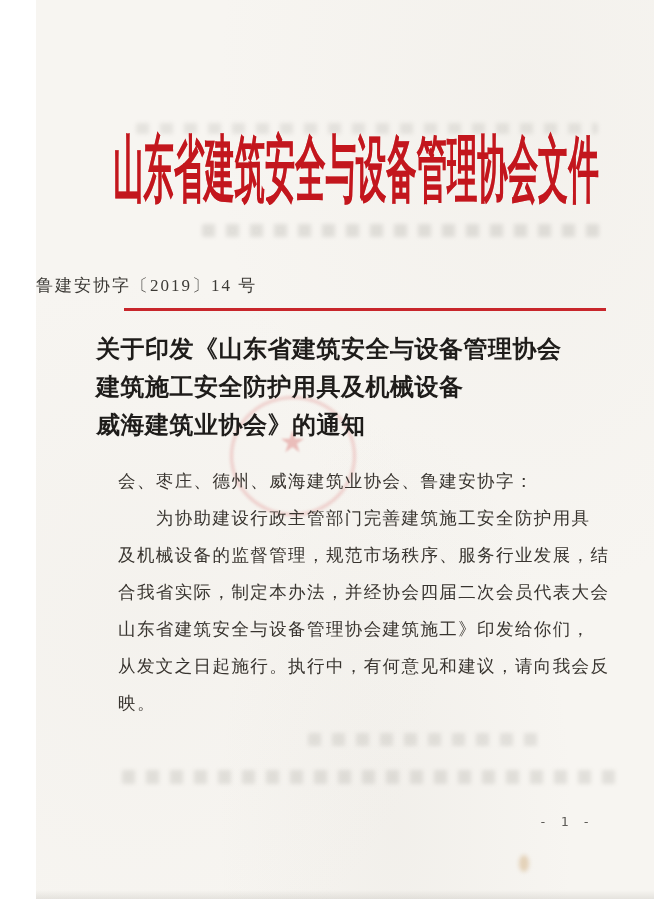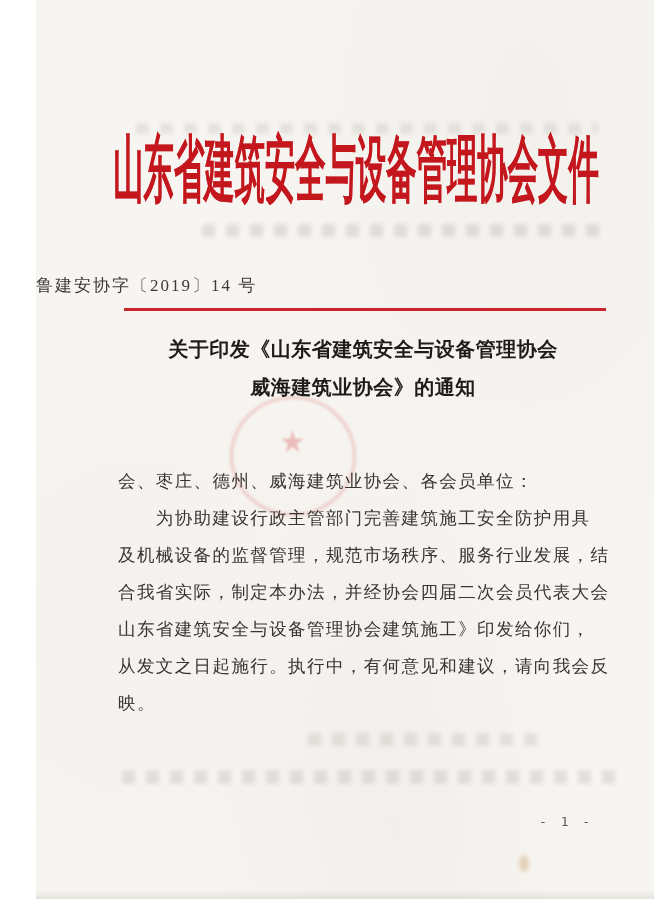--- a/index.html
+++ b/index.html
@@ -87,8 +87,8 @@
 
   .notice-title {
     position: absolute; top: 330px; left: 60px; width: 534px;
-    text-align: center;
-    font-weight: bold; font-size: 20px; line-height: 38px;
+    text-align: left;
+    font-weight: bold; font-size: 24px; line-height: 38px;
     color: #1e1c1a; letter-spacing: 0.5px;
   }
 

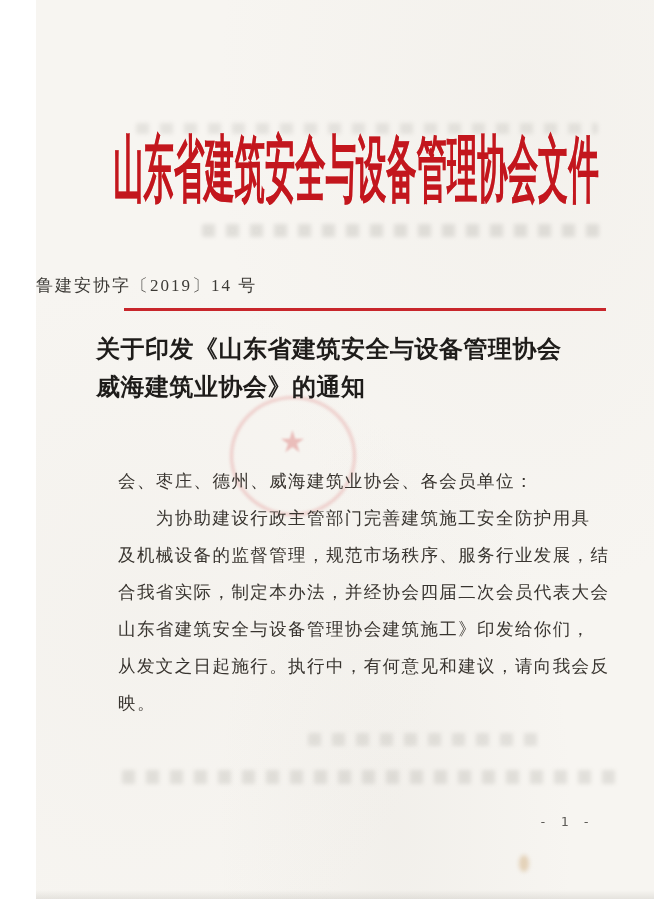--- a/index.html
+++ b/index.html
@@ -128,6 +128,7 @@
 
   <div class="notice-title">
     <div>关于印发《山东省建筑安全与设备管理协会</div>
+    <div>建筑施工安全防护用具及机械设备</div>
     <div>威海建筑业协会》的通知</div>
   </div>
 

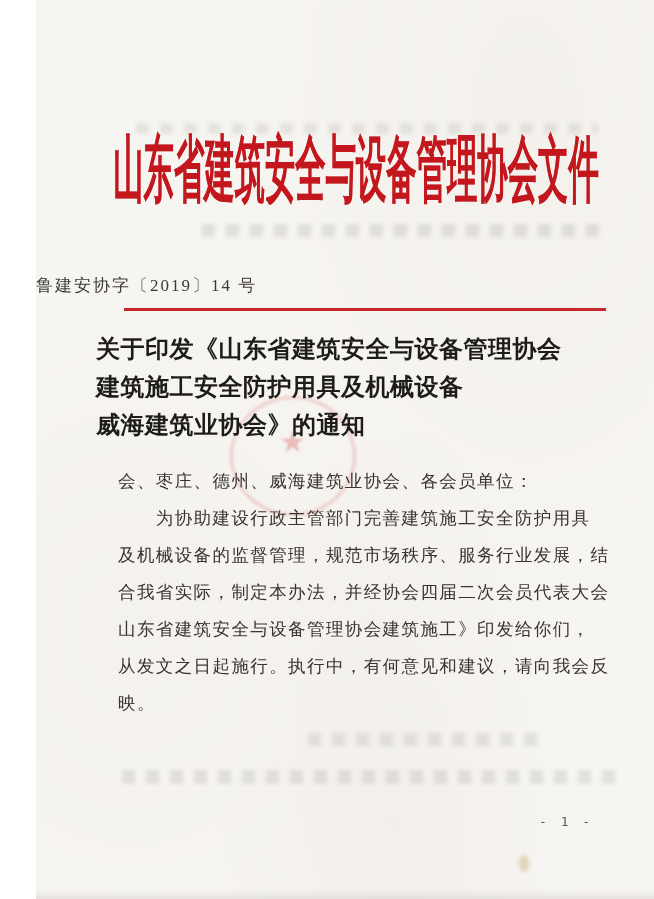--- a/index.html
+++ b/index.html
@@ -133,7 +133,7 @@
   </div>
 
   <div class="body-block">
-    <div class="line">会、枣庄、德州、威海建筑业协会、各会员单位：</div>
+    <div class="line">会、枣庄、德州、威海建筑业协会、鲁建安协字：</div>
     <div class="line">　　为协助建设行政主管部门完善建筑施工安全防护用具</div>
     <div class="line">及机械设备的监督管理，规范市场秩序、服务行业发展，结</div>
     <div class="line">合我省实际，制定本办法，并经协会四届二次会员代表大会</div>

